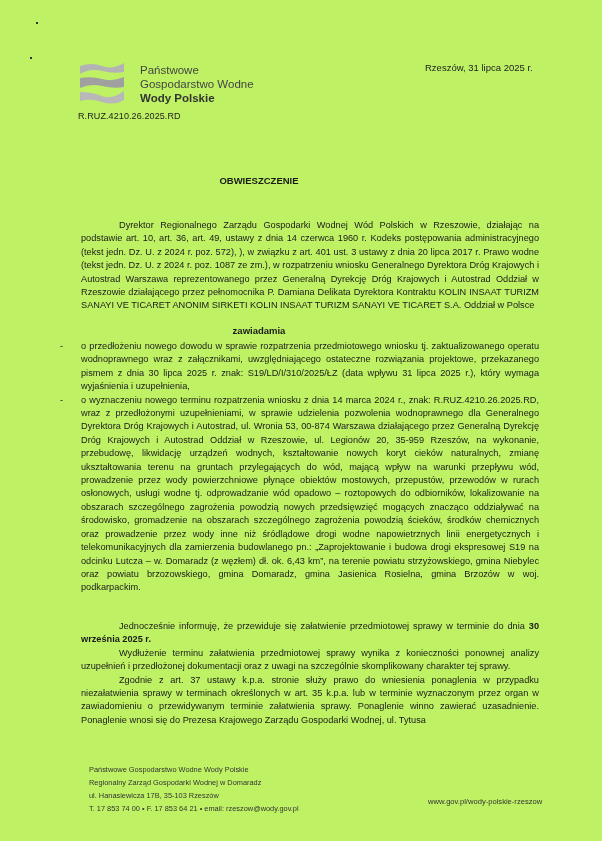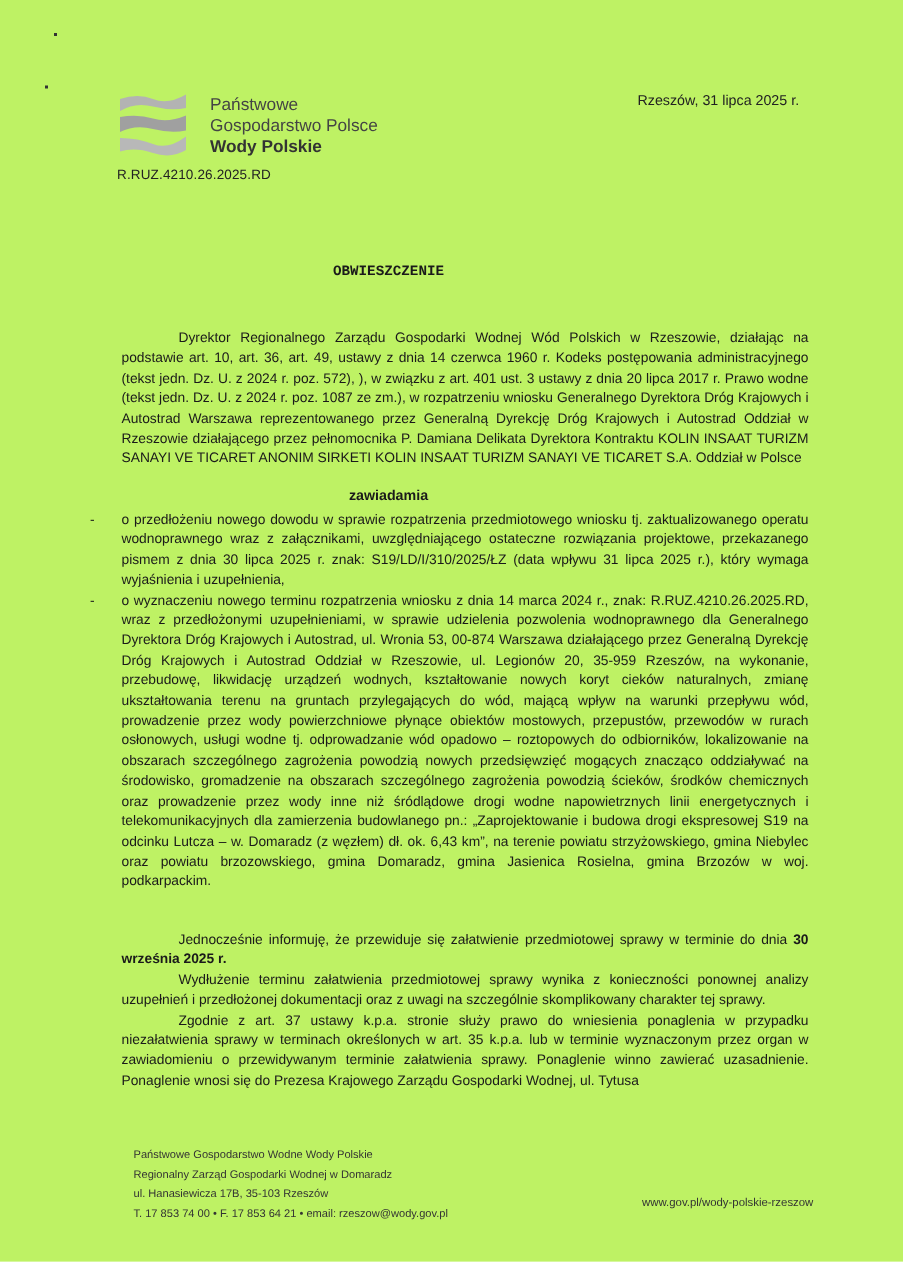--- a/index.html
+++ b/index.html
@@ -39,7 +39,7 @@
 
   <div class="logo-text">
     <div>Państwowe</div>
-    <div>Gospodarstwo Polsce</div>
+    <div>Gospodarstwo Wodne</div>
     <div class="bold">Wody Polskie</div>
   </div>
 

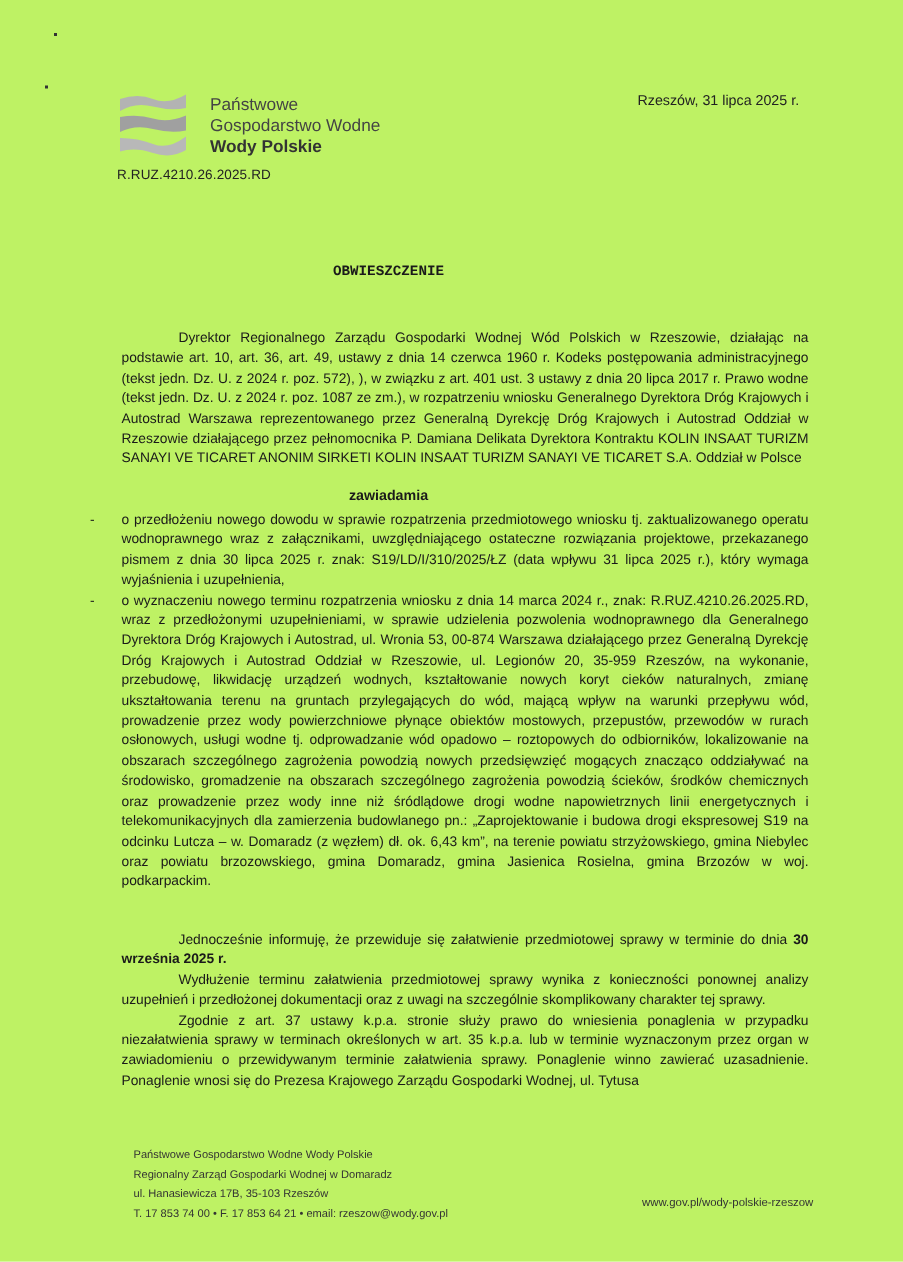--- a/index.html
+++ b/index.html
@@ -12,7 +12,7 @@
   .logo-text .bold { font-weight: bold; color: #333; }
   .ref { position: absolute; left: 78px; top: 111px; font-size: 9px; color: #222; letter-spacing: 0.1px; }
   .date { position: absolute; left: 425px; top: 62px; font-size: 9.5px; color: #222; }
-  .title { position: absolute; left: 0; width: 518px; top: 175px; text-align: center; font-weight: bold; font-size: 9.5px; font-family: Liberation Mono, monospace; }
+  .title { position: absolute; left: 0; width: 518px; top: 175px; text-align: center; font-weight: bold; font-size: 9.5px; }
   .body { position: absolute; left: 81px; width: 458px; font-size: 9.2px; line-height: 13.4px; text-align: justify; color: #1a1a1a; }
   .p-indent { text-indent: 38px; margin: 0; }
   .subtitle { position: absolute; left: 0; width: 518px; top: 325px; text-align: center; font-weight: bold; font-size: 9.5px; }

